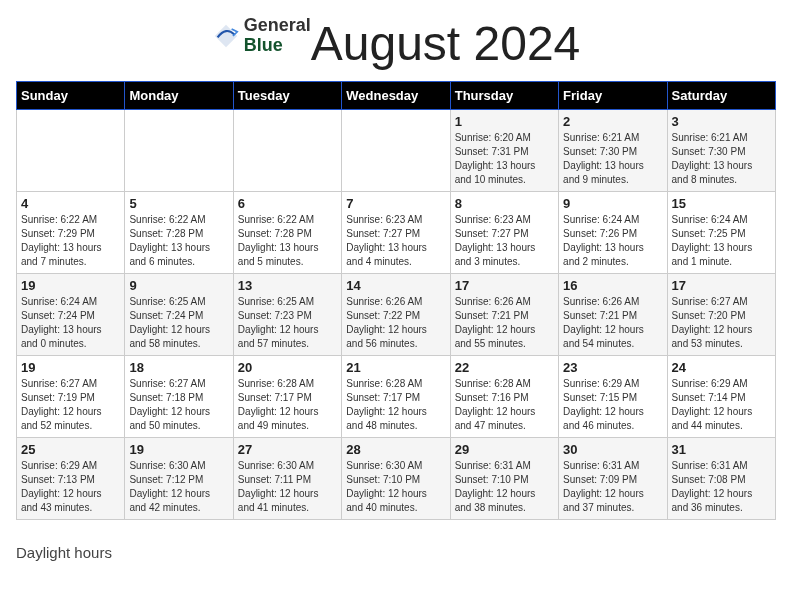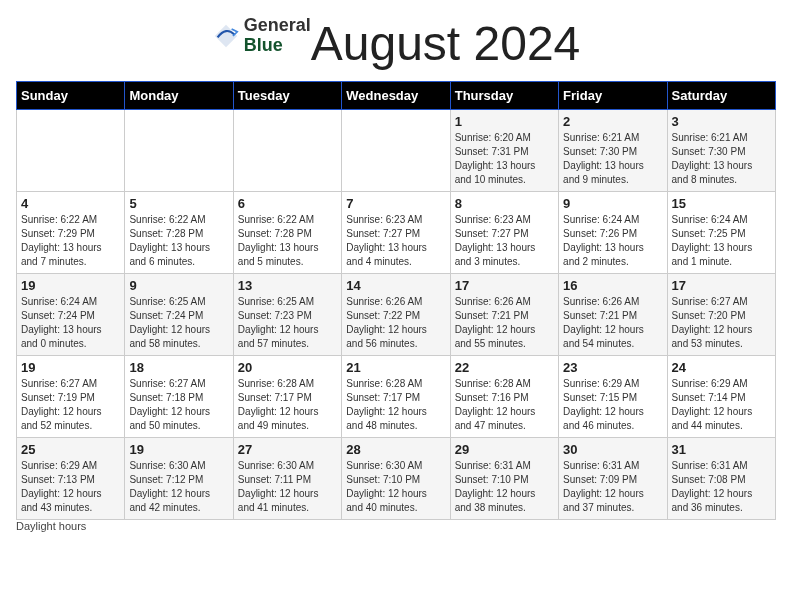--- a/index.html
+++ b/index.html
@@ -88,8 +88,8 @@
       background: #fff !important;
     }
     .legend-area {
-      margin-top: 0;
-      font-size: 11px;
+      margin-top: 24px;
+      font-size: 15px;
       color: #444;
     }
   </style>

